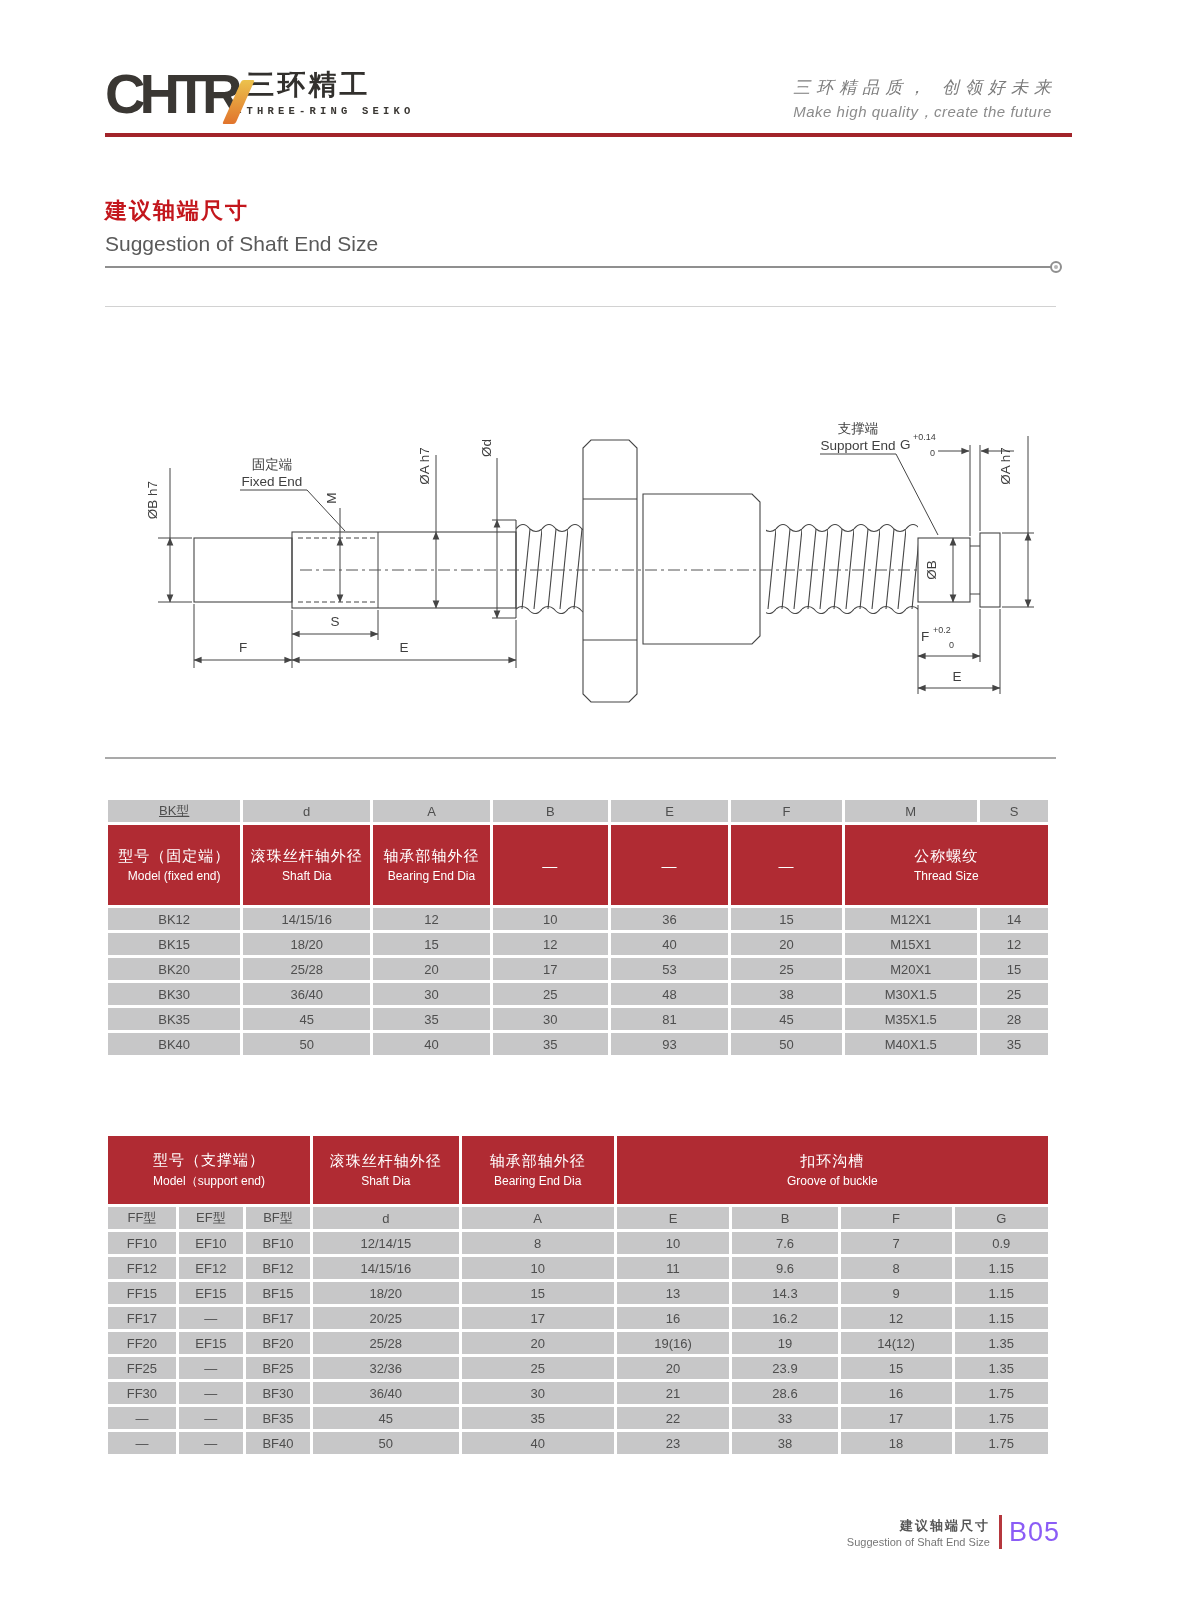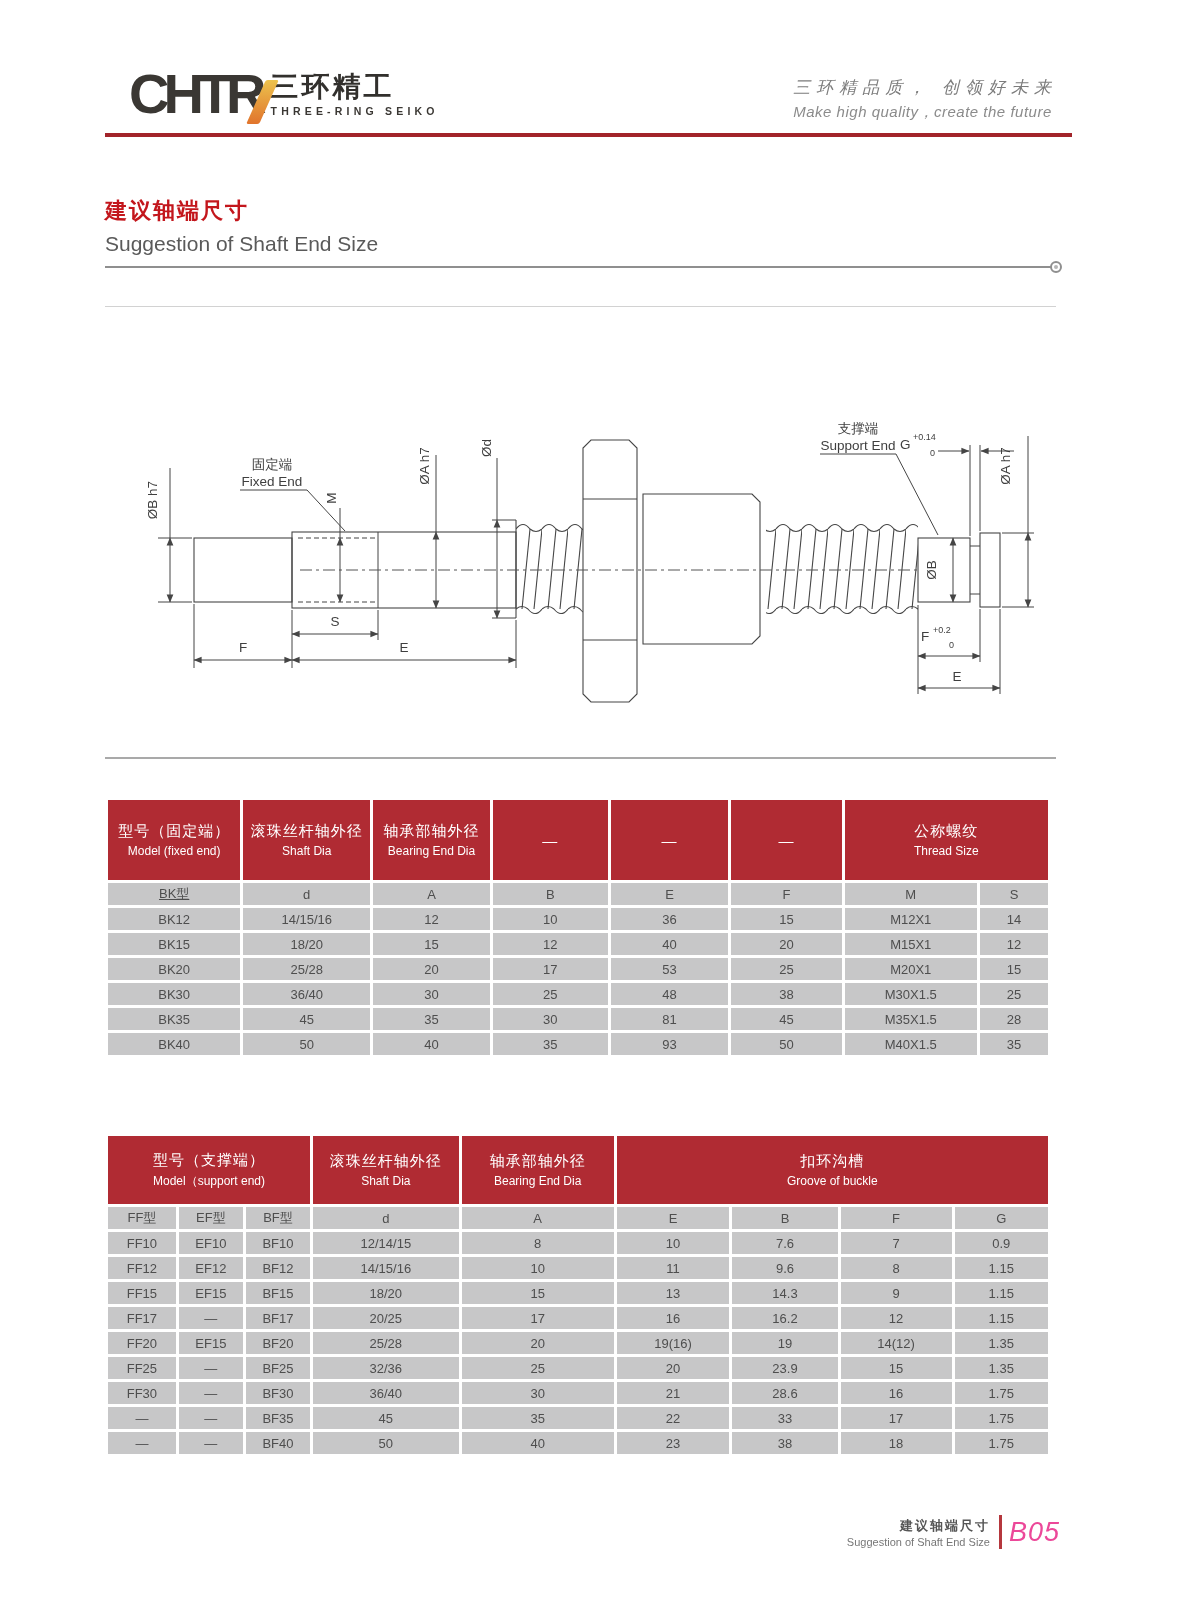--- a/index.html
+++ b/index.html
@@ -7,7 +7,7 @@
         font-family:"Liberation Sans","DejaVu Sans",sans-serif;color:#444;}
 
   
-  .logo{position:absolute;left:105px;top:66px;display:flex;align-items:flex-start;margin-left:24px;}
+  .logo{position:absolute;left:105px;top:66px;display:flex;align-items:flex-start;}
   .logo-chtr{font-size:56px;line-height:56px;font-weight:800;letter-spacing:-6px;color:#3a3733;position:relative;}
   .logo-accent{position:absolute;left:127px;top:14px;width:13px;height:44px;
                background:linear-gradient(180deg,#ecc24d 0%,#e1742c 100%);

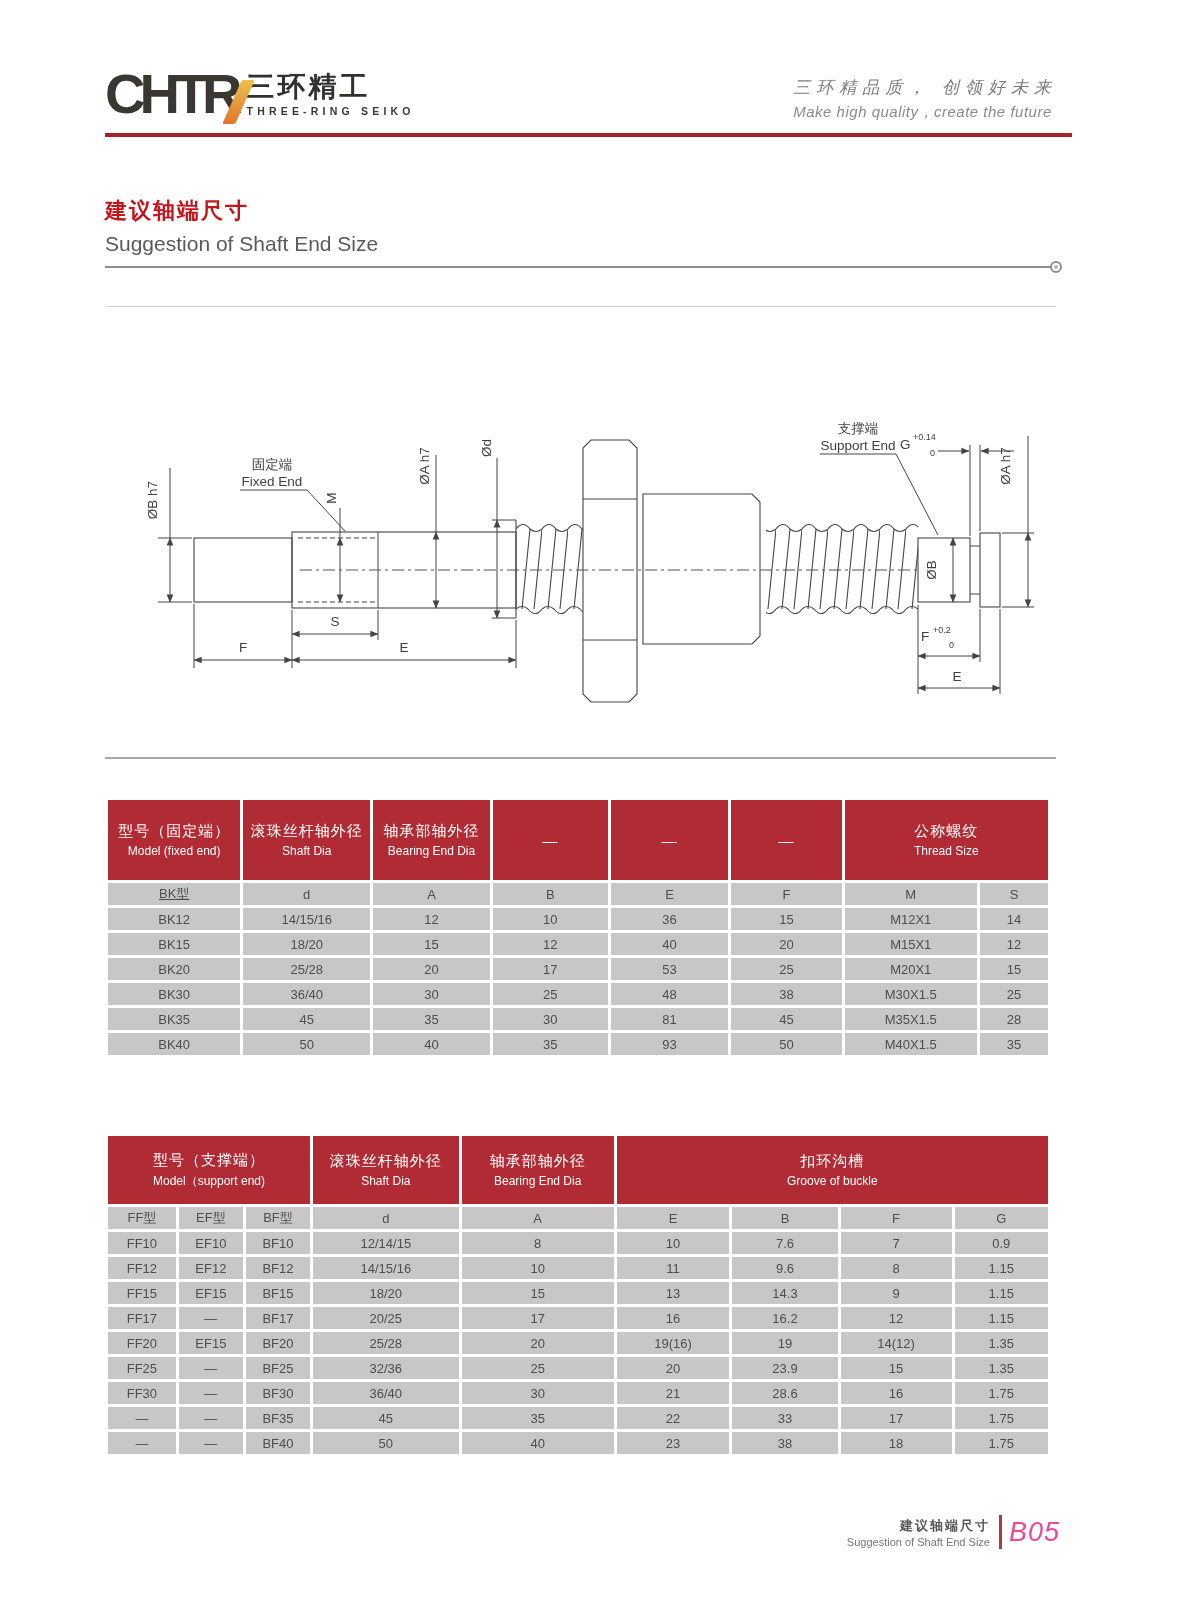--- a/index.html
+++ b/index.html
@@ -12,7 +12,7 @@
   .logo-accent{position:absolute;left:127px;top:14px;width:13px;height:44px;
                background:linear-gradient(180deg,#ecc24d 0%,#e1742c 100%);
                transform:skewX(-24deg);border-radius:2px;}
-  .logo-right{margin-left:10px;padding-top:6px;}
+  .logo-right{margin-left:10px;padding-top:6px;font-family:Liberation Mono, monospace;}
   .logo-cn{font-size:28px;font-weight:bold;letter-spacing:3px;color:#32302d;line-height:30px;}
   .logo-en{font-size:10.5px;font-weight:bold;letter-spacing:4.2px;color:#3a3733;margin-top:3px;}
   .slogan{position:absolute;right:120px;top:76px;font-style:italic;}

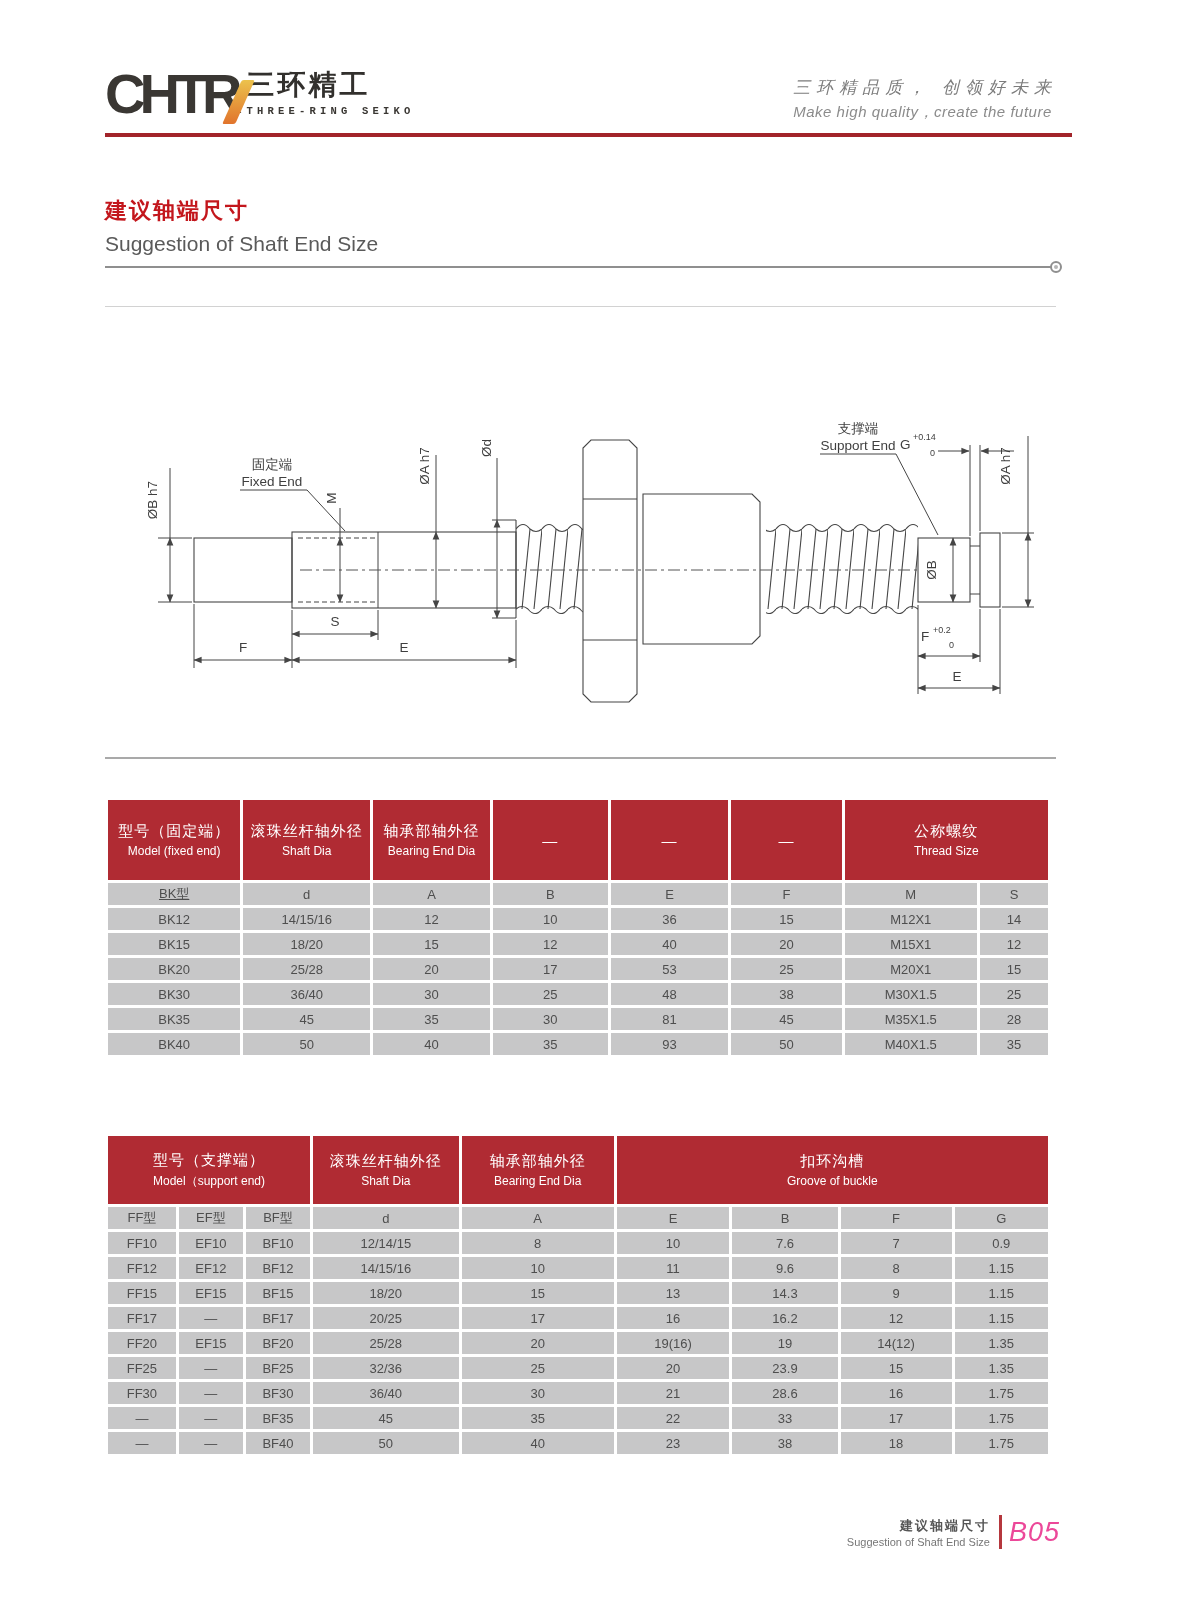--- a/index.html
+++ b/index.html
@@ -215,33 +215,6 @@
     </colgroup>
     <thead>
       <tr>
-        <th>
-          <div class="hcn">型号（固定端）</div>
-          <div class="hen">Model (fixed end)</div>
-        </th>
-        <th>
-          <div class="hcn">滚珠丝杆轴外径</div>
-          <div class="hen">Shaft Dia</div>
-        </th>
-        <th>
-          <div class="hcn">轴承部轴外径</div>
-          <div class="hen">Bearing End Dia</div>
-        </th>
-        <th>
-          <div class="hcn">—</div>
-        </th>
-        <th>
-          <div class="hcn">—</div>
-        </th>
-        <th>
-          <div class="hcn">—</div>
-        </th>
-        <th colspan="2">
-          <div class="hcn">公称螺纹</div>
-          <div class="hen">Thread Size</div>
-        </th>
-      </tr>
-      <tr>
         <td class="u">BK型</td>
         <td>d</td>
         <td>A</td>
@@ -250,6 +223,33 @@
         <td>F</td>
         <td>M</td>
         <td>S</td>
+      </tr>
+      <tr>
+        <th>
+          <div class="hcn">型号（固定端）</div>
+          <div class="hen">Model (fixed end)</div>
+        </th>
+        <th>
+          <div class="hcn">滚珠丝杆轴外径</div>
+          <div class="hen">Shaft Dia</div>
+        </th>
+        <th>
+          <div class="hcn">轴承部轴外径</div>
+          <div class="hen">Bearing End Dia</div>
+        </th>
+        <th>
+          <div class="hcn">—</div>
+        </th>
+        <th>
+          <div class="hcn">—</div>
+        </th>
+        <th>
+          <div class="hcn">—</div>
+        </th>
+        <th colspan="2">
+          <div class="hcn">公称螺纹</div>
+          <div class="hen">Thread Size</div>
+        </th>
       </tr>
     </thead>
     <tbody>

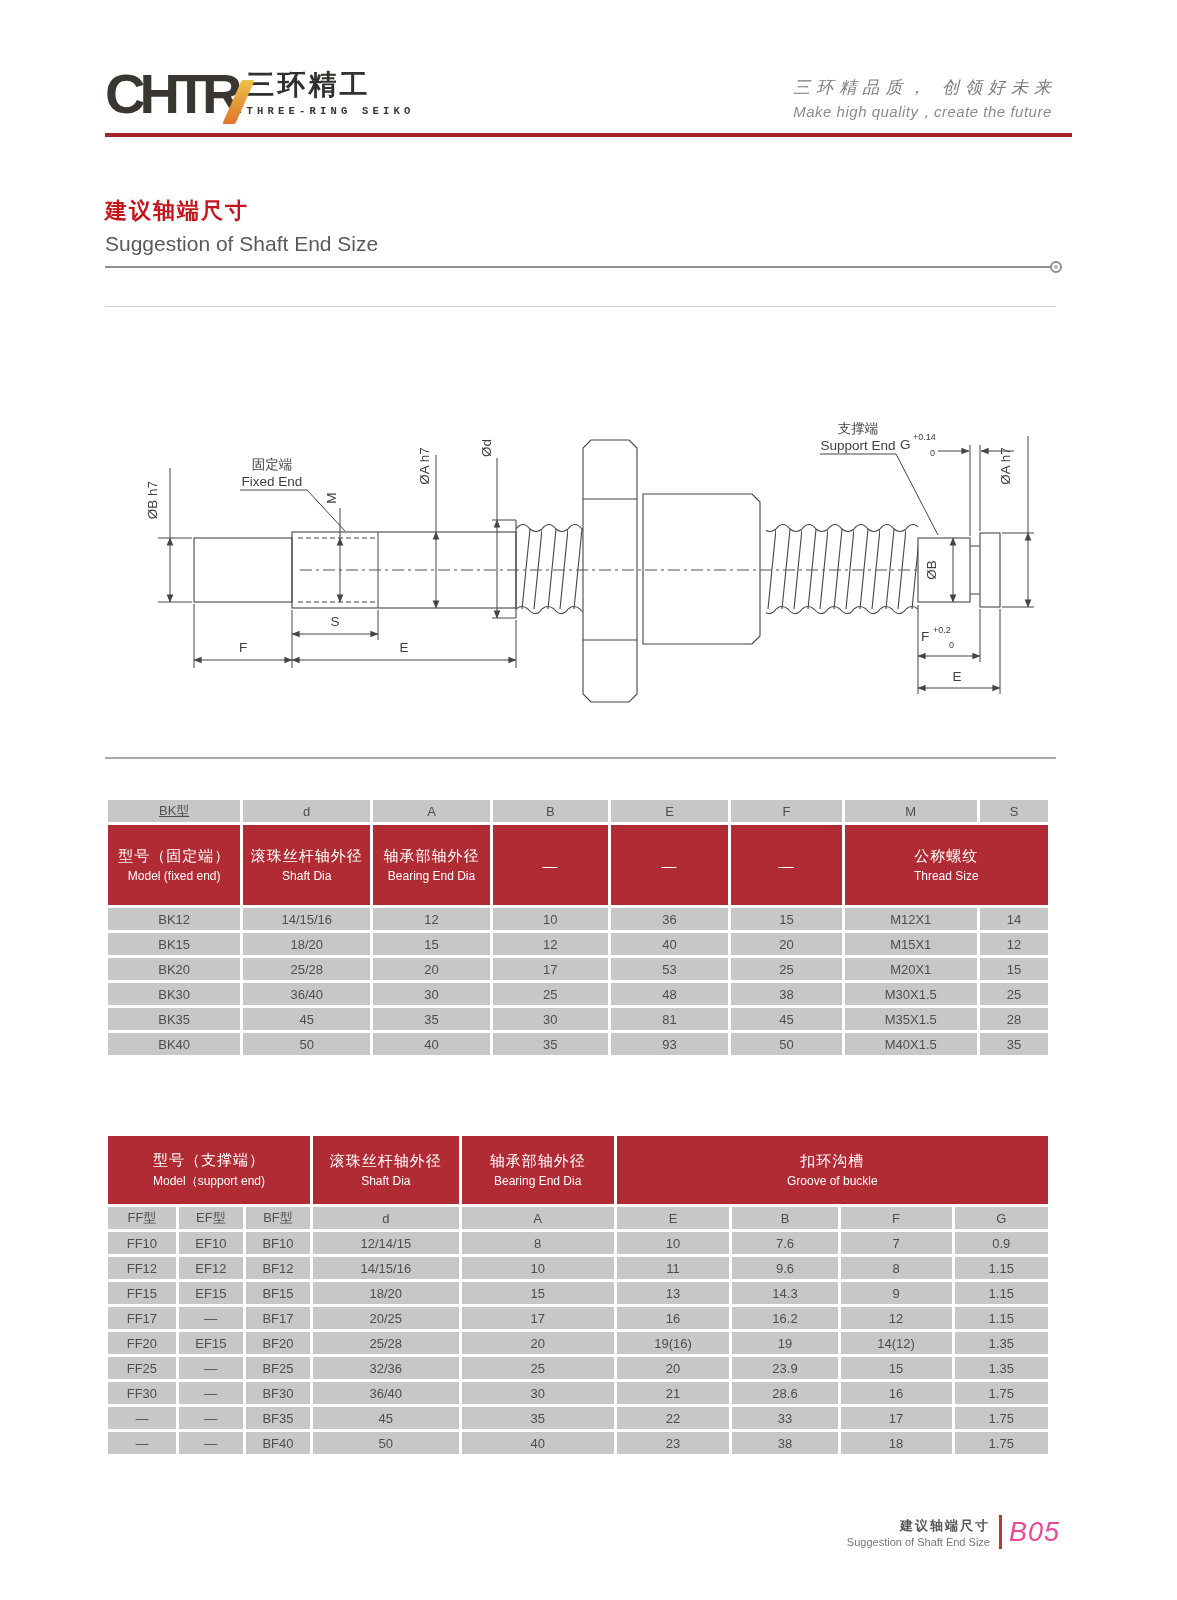--- a/index.html
+++ b/index.html
@@ -61,7 +61,7 @@
   .footer-cn{font-size:13px;font-weight:bold;color:#555;letter-spacing:2px;}
   .footer-en{font-size:11px;color:#777;margin-top:1px;}
   .footer-bar{width:3px;height:34px;background:#b5373d;margin:0 7px 0 9px;}
-  .footer-page{font-size:27px;color:#ec4899;letter-spacing:1px;font-style:italic;}
+  .footer-page{font-size:27px;color:#8b5cf6;letter-spacing:1px;}
 </style>
 </head>
 <body>

